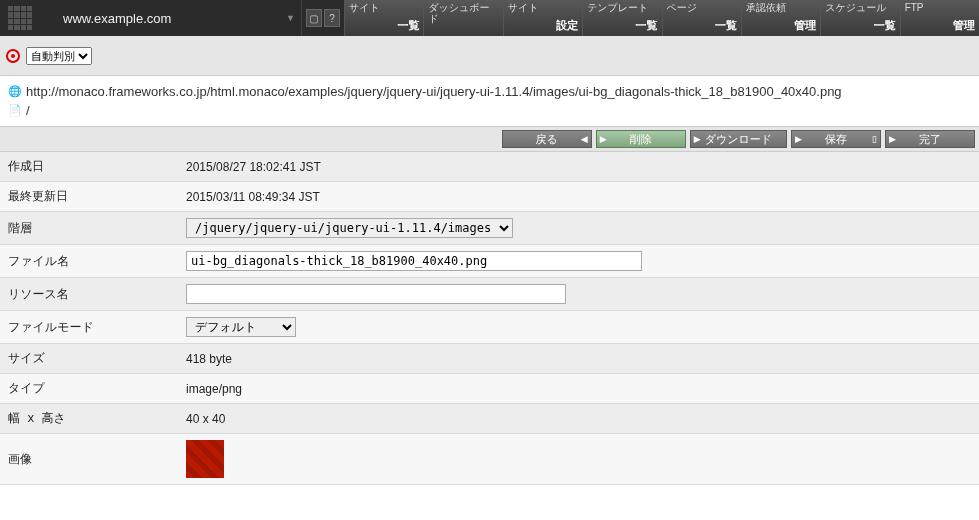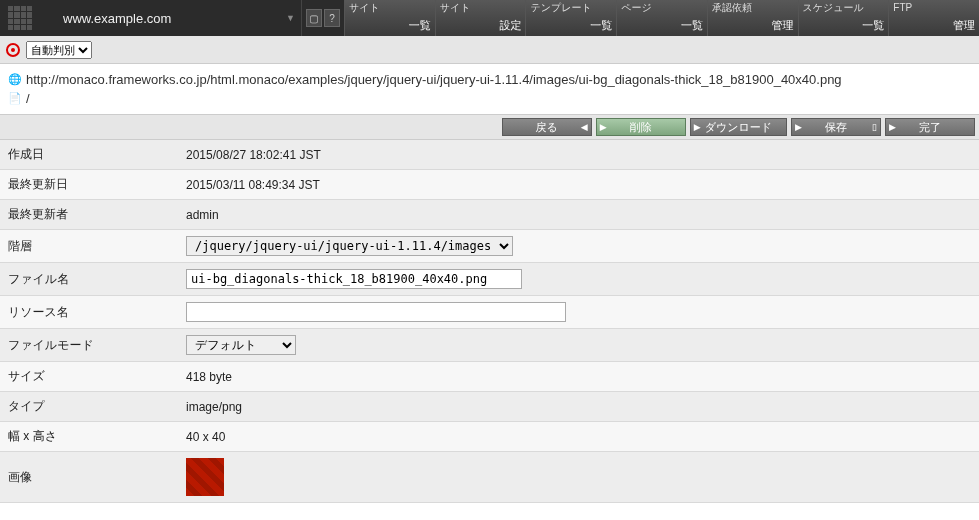--- a/index.html
+++ b/index.html
@@ -92,6 +92,10 @@
       <span class="nav-bottom">一覧</span>
     </div>
     <div class="nav-cell">
+      <span class="nav-top">ダッシュボード</span>
+      <span class="nav-bottom"></span>
+    </div>
+    <div class="nav-cell">
       <span class="nav-top">サイト</span>
       <span class="nav-bottom">設定</span>
     </div>

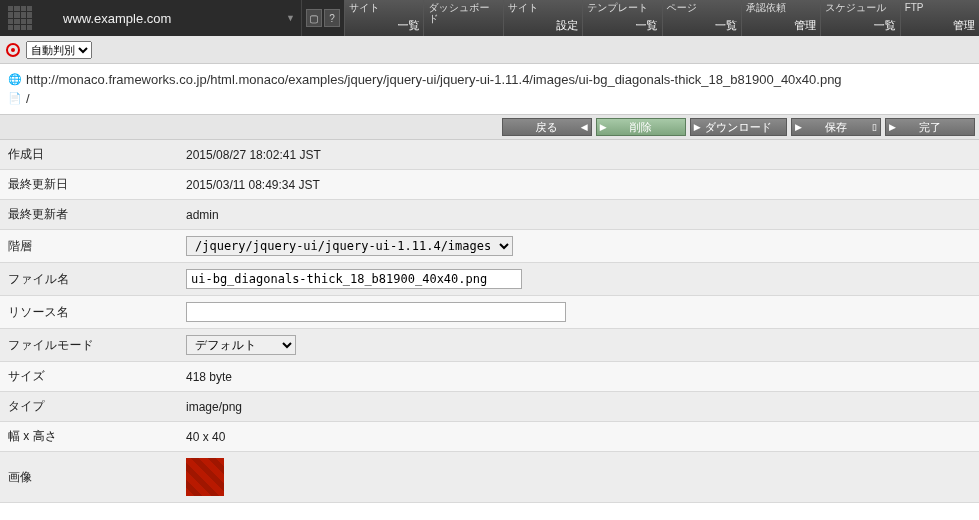--- a/index.html
+++ b/index.html
@@ -17,7 +17,7 @@
   .nav-cells { display: flex; flex: 1; }
   .nav-cell { flex: 1; border-left: 1px solid #555; background: linear-gradient(#585858,#3a3a3a); display: flex; flex-direction: column; justify-content: space-between; padding: 2px 4px 5px 4px; cursor: pointer; }
   .nav-cell .nav-top { font-size: 10px; color: #ddd; line-height: 1.1; }
-  .nav-cell .nav-bottom { font-size: 11px; color: #fff; text-align: right; font-weight: normal; line-height: 1.1; }
+  .nav-cell .nav-bottom { font-size: 11px; color: #fff; text-align: right; font-weight: bold; line-height: 1.1; }
 
   
   .secbar { background: #e6e6e6; border-bottom: 1px solid #ccc; height: 28px; display: flex; align-items: center; padding: 0 6px; gap: 6px; }

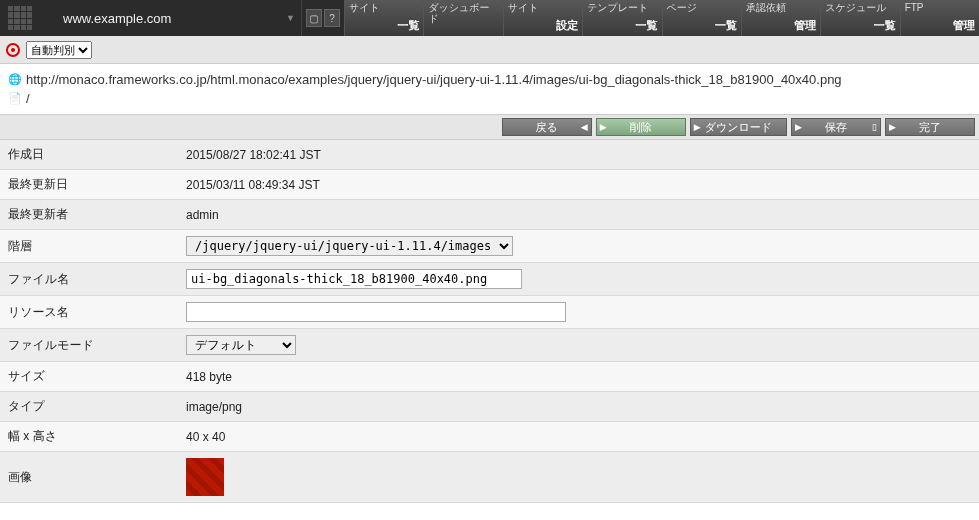--- a/index.html
+++ b/index.html
@@ -20,7 +20,7 @@
   .nav-cell .nav-bottom { font-size: 11px; color: #fff; text-align: right; font-weight: bold; line-height: 1.1; }
 
   
-  .secbar { background: #e6e6e6; border-bottom: 1px solid #ccc; height: 28px; display: flex; align-items: center; padding: 0 6px; gap: 6px; }
+  .secbar { background: #e6e6e6; border-bottom: 1px solid #ccc; height: 40px; display: flex; align-items: center; padding: 0 6px; gap: 6px; }
   .red-ring { width: 14px; height: 14px; border: 2px solid #d00; border-radius: 50%; position: relative; }
   .red-ring::after { content:""; position:absolute; left:3px; top:3px; width:4px; height:4px; background:#d00; border-radius:50%; }
   .secbar select { font-size: 11px; height: 18px; }

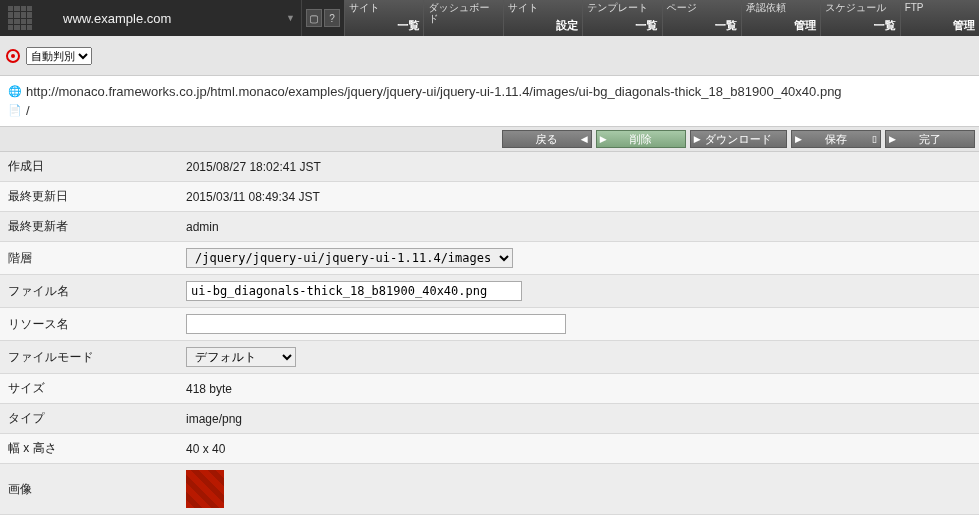--- a/index.html
+++ b/index.html
@@ -46,7 +46,7 @@
   .proptable tr:nth-child(odd) td { background: #ededed; }
   .proptable tr:nth-child(even) td { background: #f7f7f7; }
   .proptable td { padding: 6px 8px; border-bottom: 1px solid #d9d9d9; vertical-align: middle; font-size: 12px; color:#222; }
-  .proptable td.label { width: 178px; }
+  .proptable td.label { width: 178px; font-family: Liberation Mono, monospace; }
   .proptable select, .proptable input[type=text] { font-size: 12px; height: 20px; padding: 1px 4px; border:1px solid #aaa; font-family: monospace; }
   .proptable select { min-width: 300px; }
   .proptable input.fn { width: 336px; }

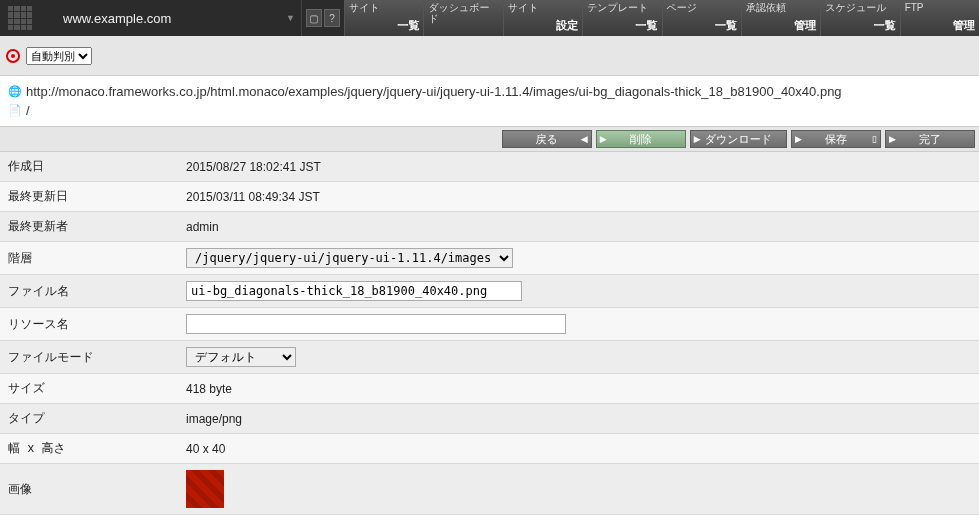--- a/index.html
+++ b/index.html
@@ -175,10 +175,6 @@
     <td>2015/03/11 08:49:34 JST</td>
   </tr>
   <tr>
-    <td class="label">最終更新者</td>
-    <td>admin</td>
-  </tr>
-  <tr>
     <td class="label">階層</td>
     <td>
       <select>

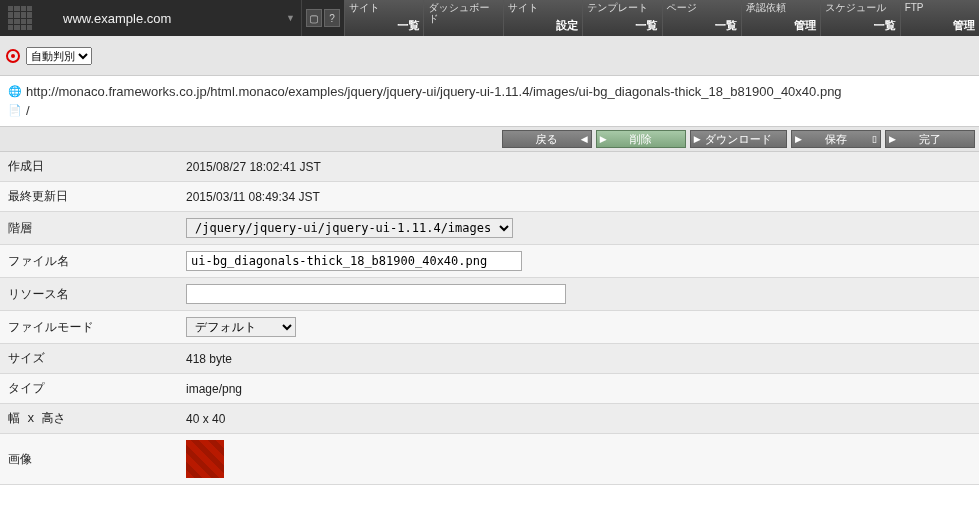--- a/index.html
+++ b/index.html
@@ -49,7 +49,7 @@
   .proptable td.label { width: 178px; font-family: Liberation Mono, monospace; }
   .proptable select, .proptable input[type=text] { font-size: 12px; height: 20px; padding: 1px 4px; border:1px solid #aaa; font-family: monospace; }
   .proptable select { min-width: 300px; }
-  .proptable input.fn { width: 336px; }
+  .proptable input.fn { width: 456px; }
   .proptable input.rn { width: 380px; }
   .proptable select.fm { min-width: 110px; }
   .swatch { width: 38px; height: 38px; background: repeating-linear-gradient(45deg,#b81900,#b81900 6px,#a01600 6px,#a01600 12px); }

